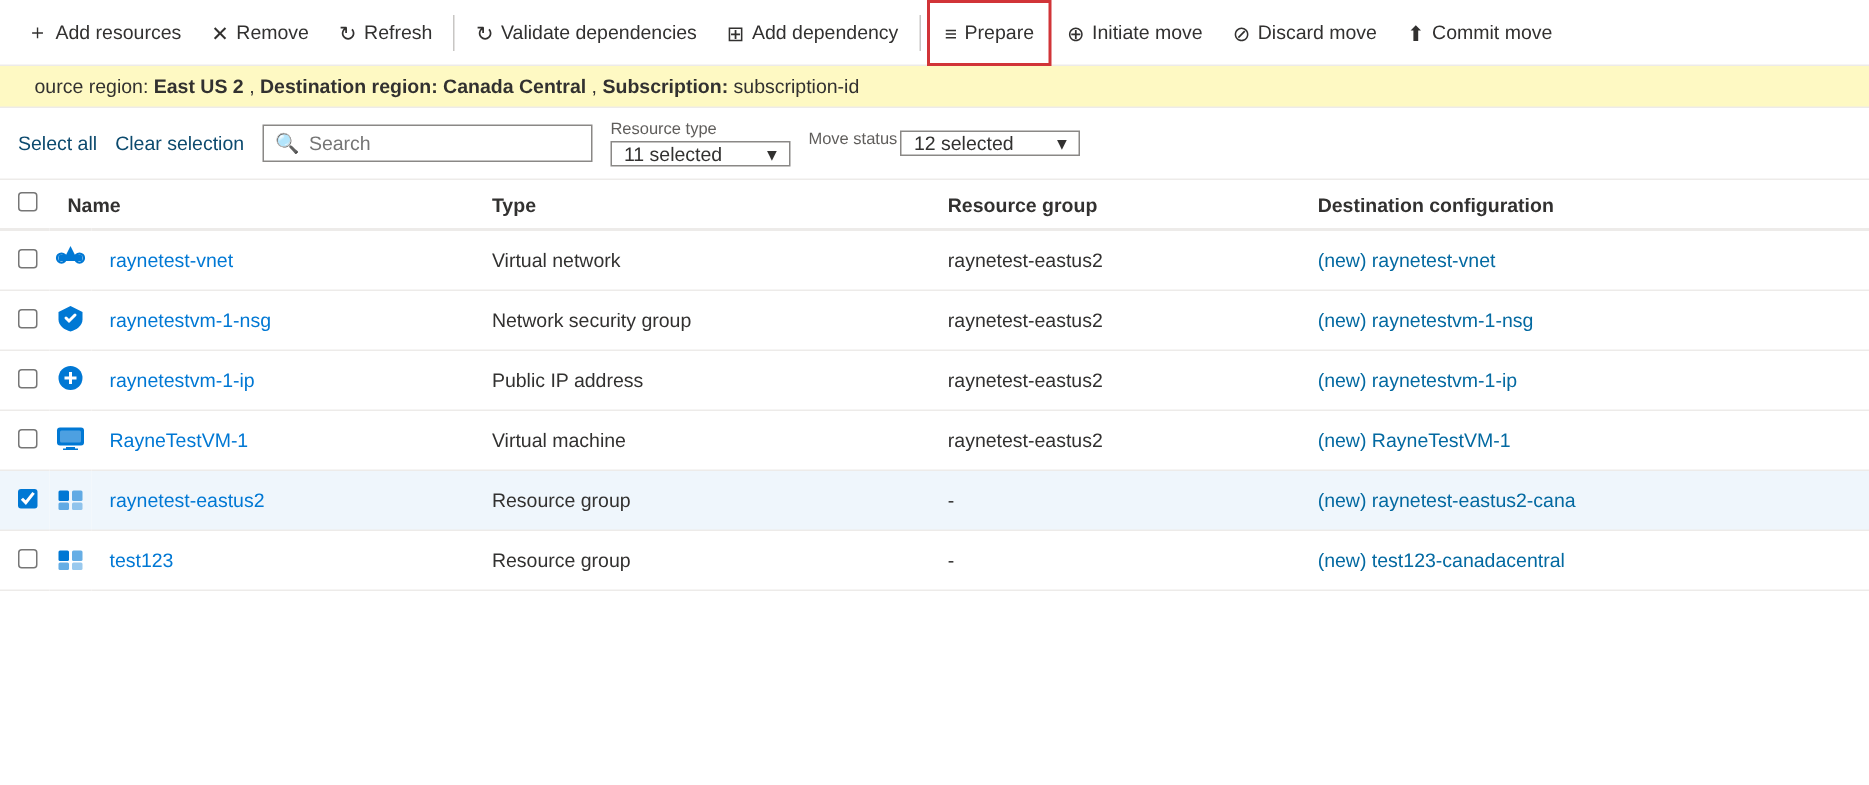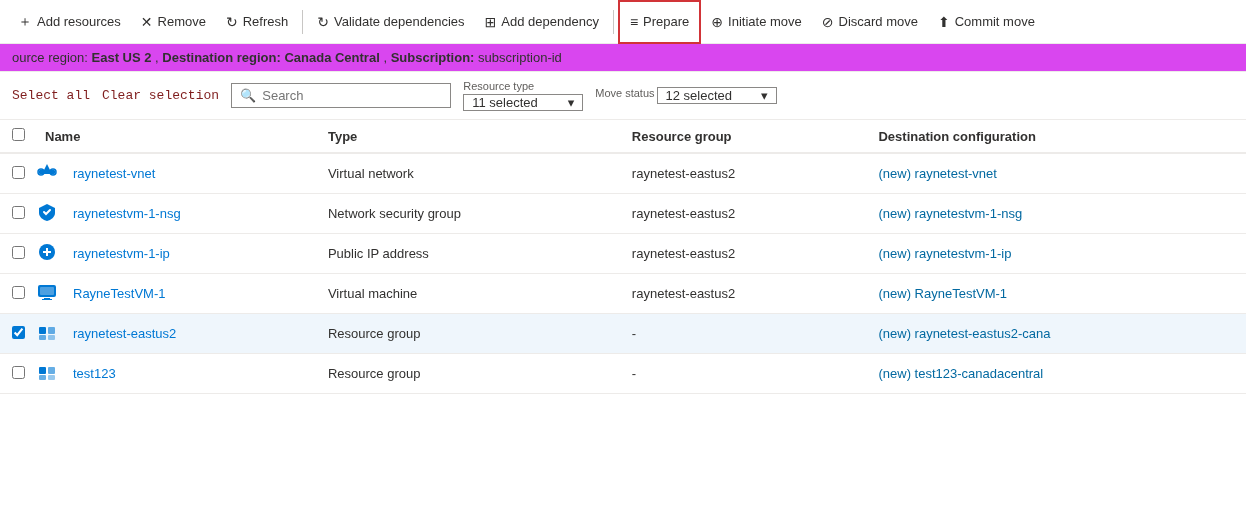--- a/index.html
+++ b/index.html
@@ -43,9 +43,9 @@
 
     
     .info-bar {
-      padding: 6px 12px;
-      font-size: 13px;
-      background: #d946ef;
+      padding: 6px 23px;
+      font-size: 13px;
+      background: #fef9c3;
       border-bottom: 1px solid #edebe9;
     }
     .info-bar span { font-weight: 400; }

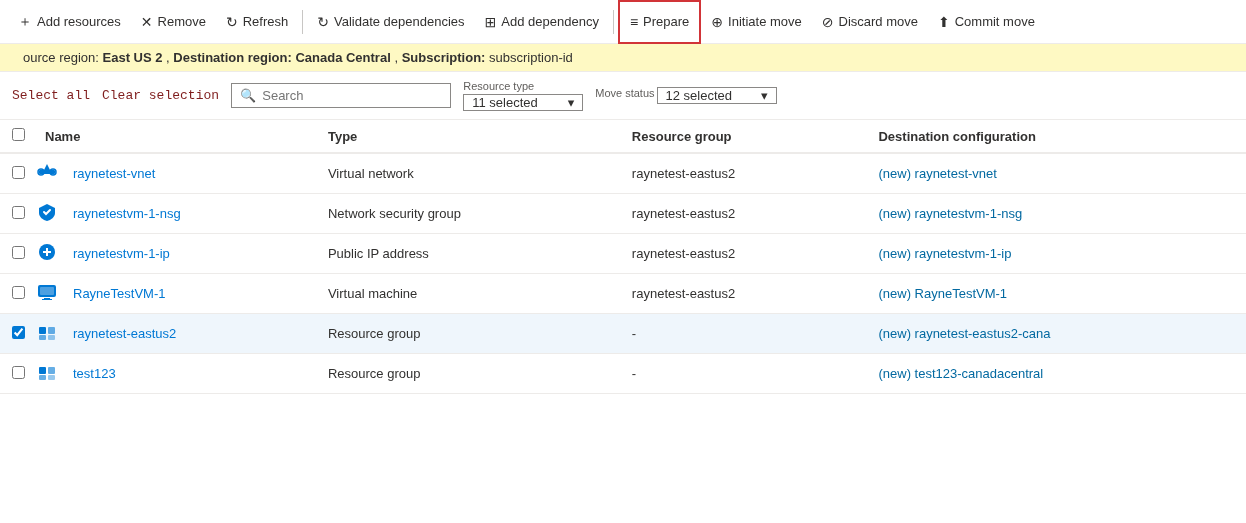--- a/index.html
+++ b/index.html
@@ -61,12 +61,11 @@
       border-bottom: 1px solid #edebe9;
     }
     .filter-link {
-      color: #7f1d1d;
+      color: #0c4a6e;
       cursor: pointer;
       font-size: 13px;
       text-decoration: none;
       white-space: nowrap;
-      font-family: Liberation Mono, monospace;
     }
     .search-box {
       display: flex;

